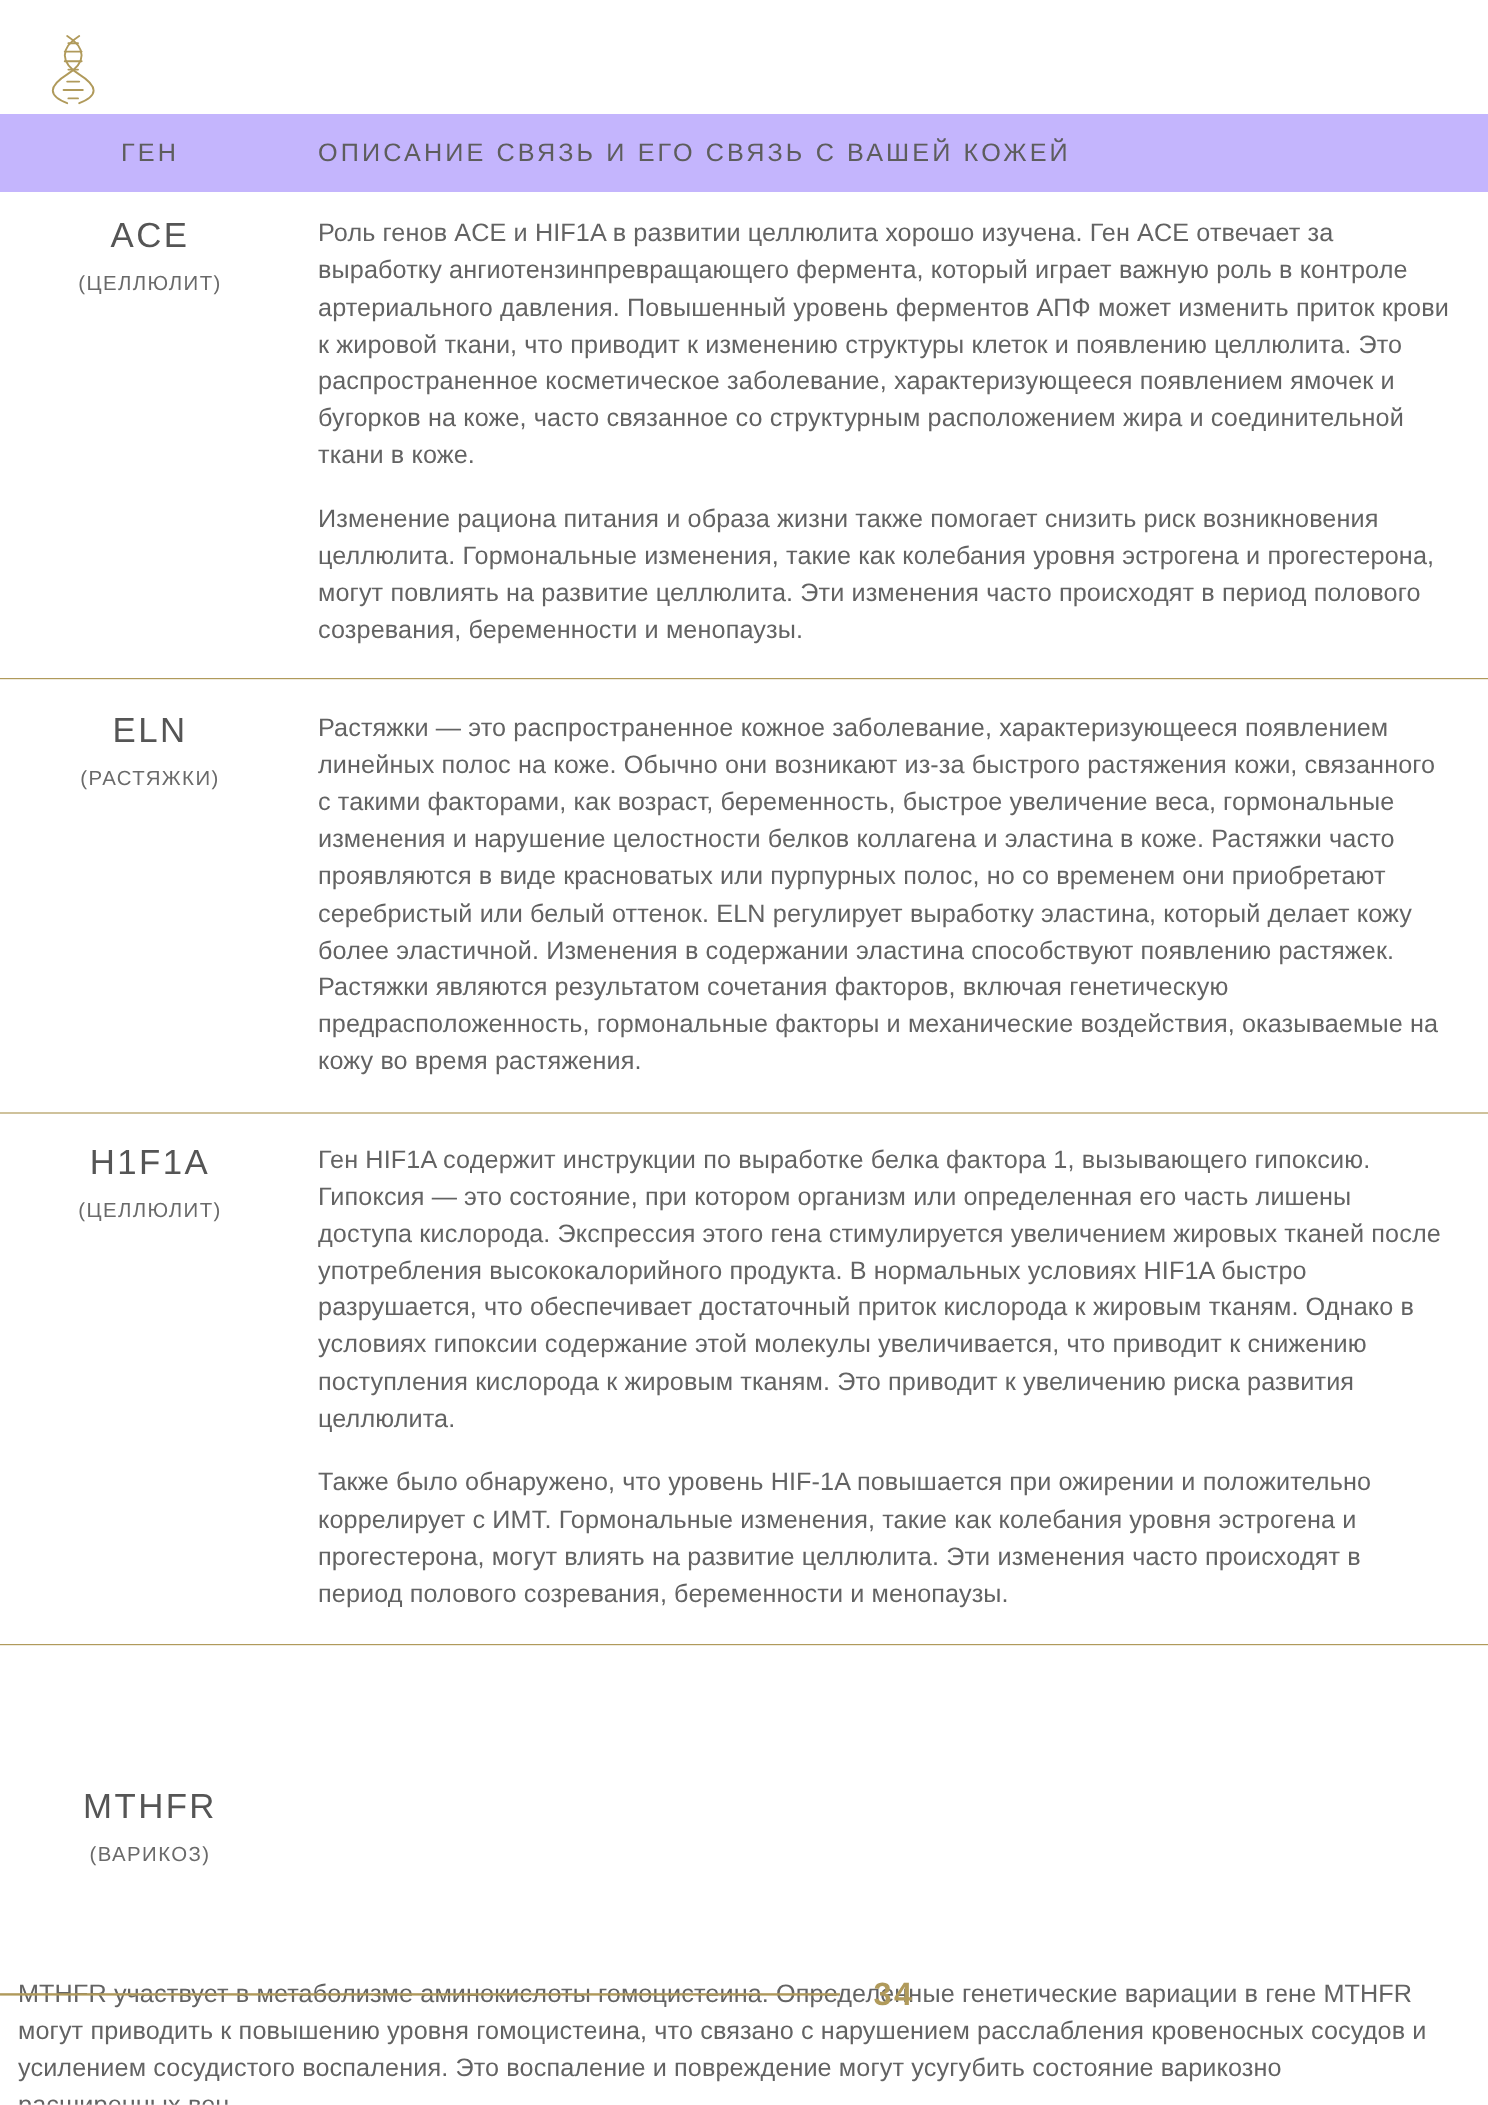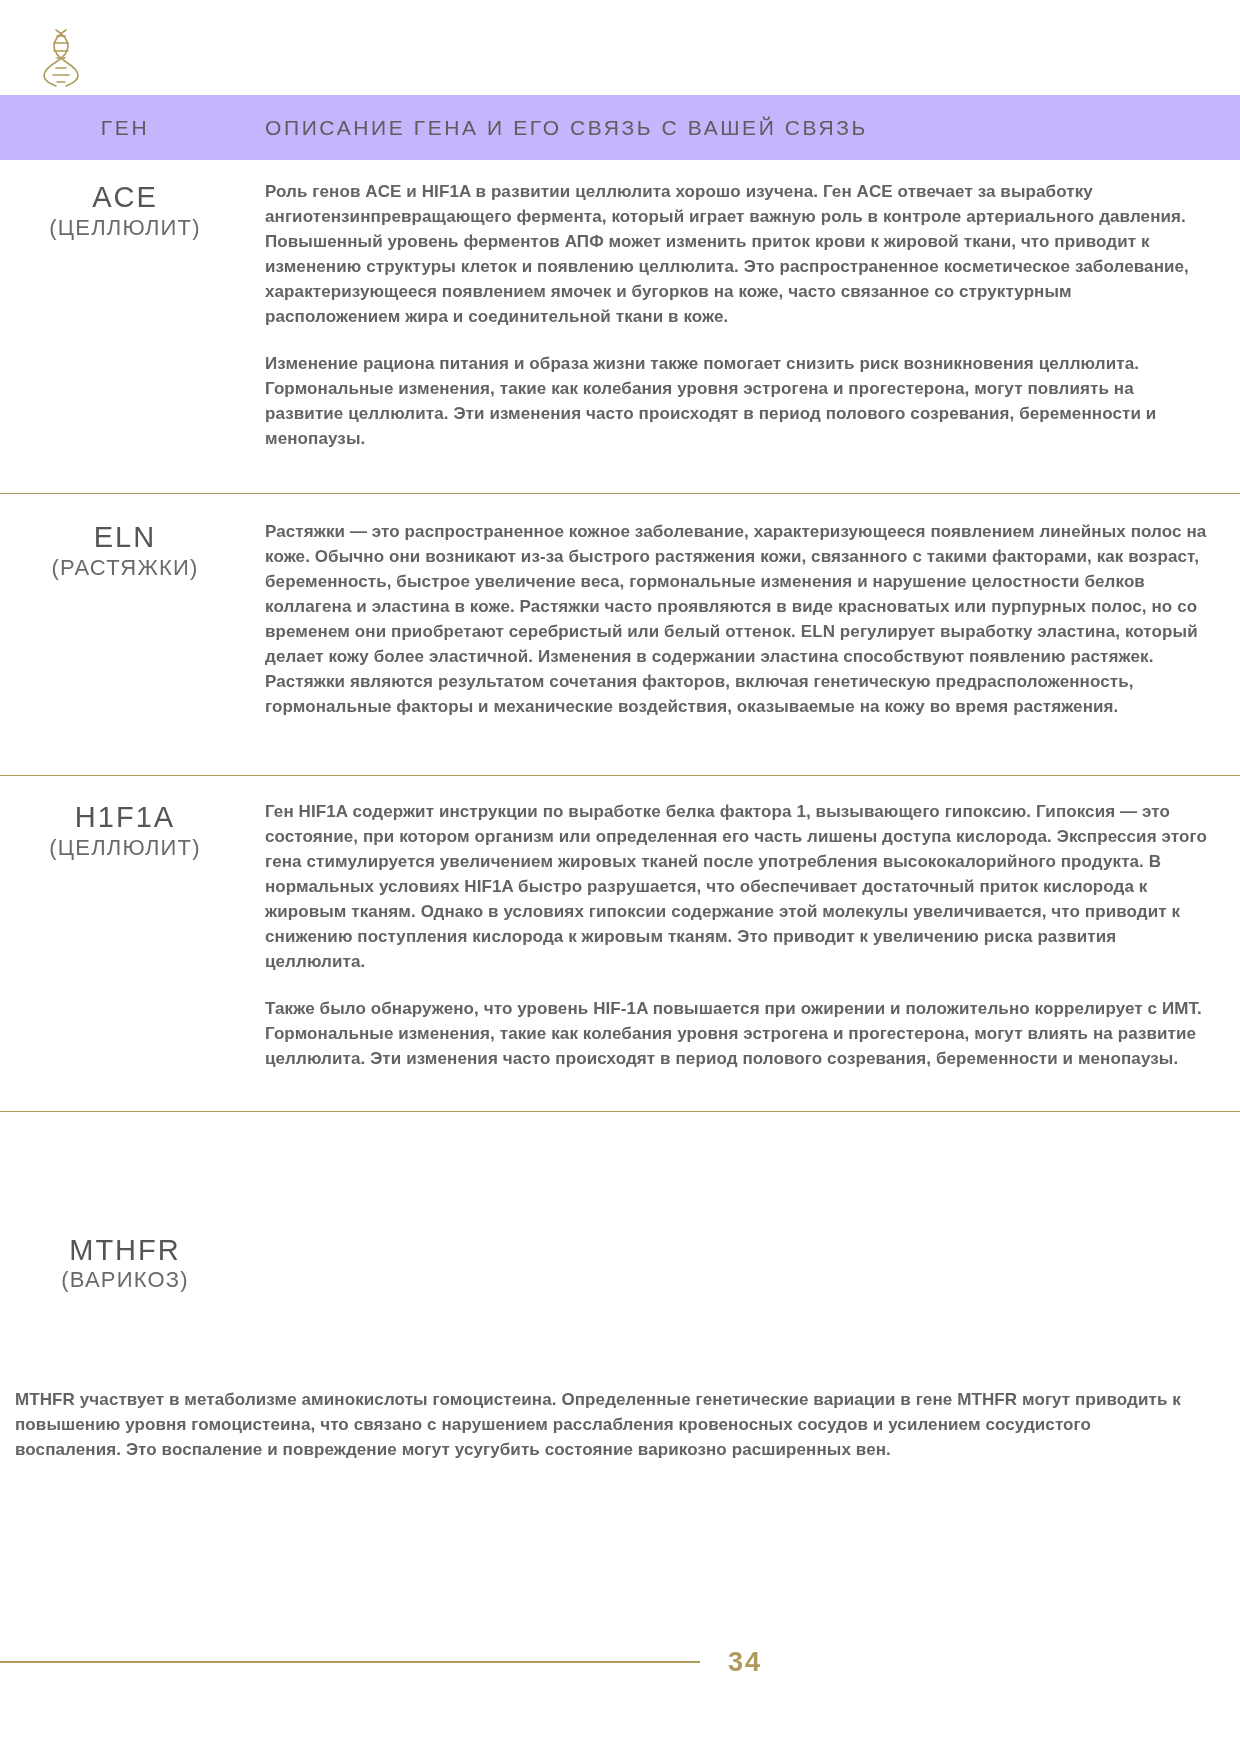--- a/index.html
+++ b/index.html
@@ -168,7 +168,7 @@
 
   <div class="table-header">
     <div class="th-gene">ГЕН</div>
-    <div class="th-desc">ОПИСАНИЕ ГЕНА И ЕГО СВЯЗЬ С ВАШЕЙ СВЯЗЬ</div>
+    <div class="th-desc">ОПИСАНИЕ СВЯЗЬ И ЕГО СВЯЗЬ С ВАШЕЙ КОЖЕЙ</div>
   </div>
 
   <div class="rows">

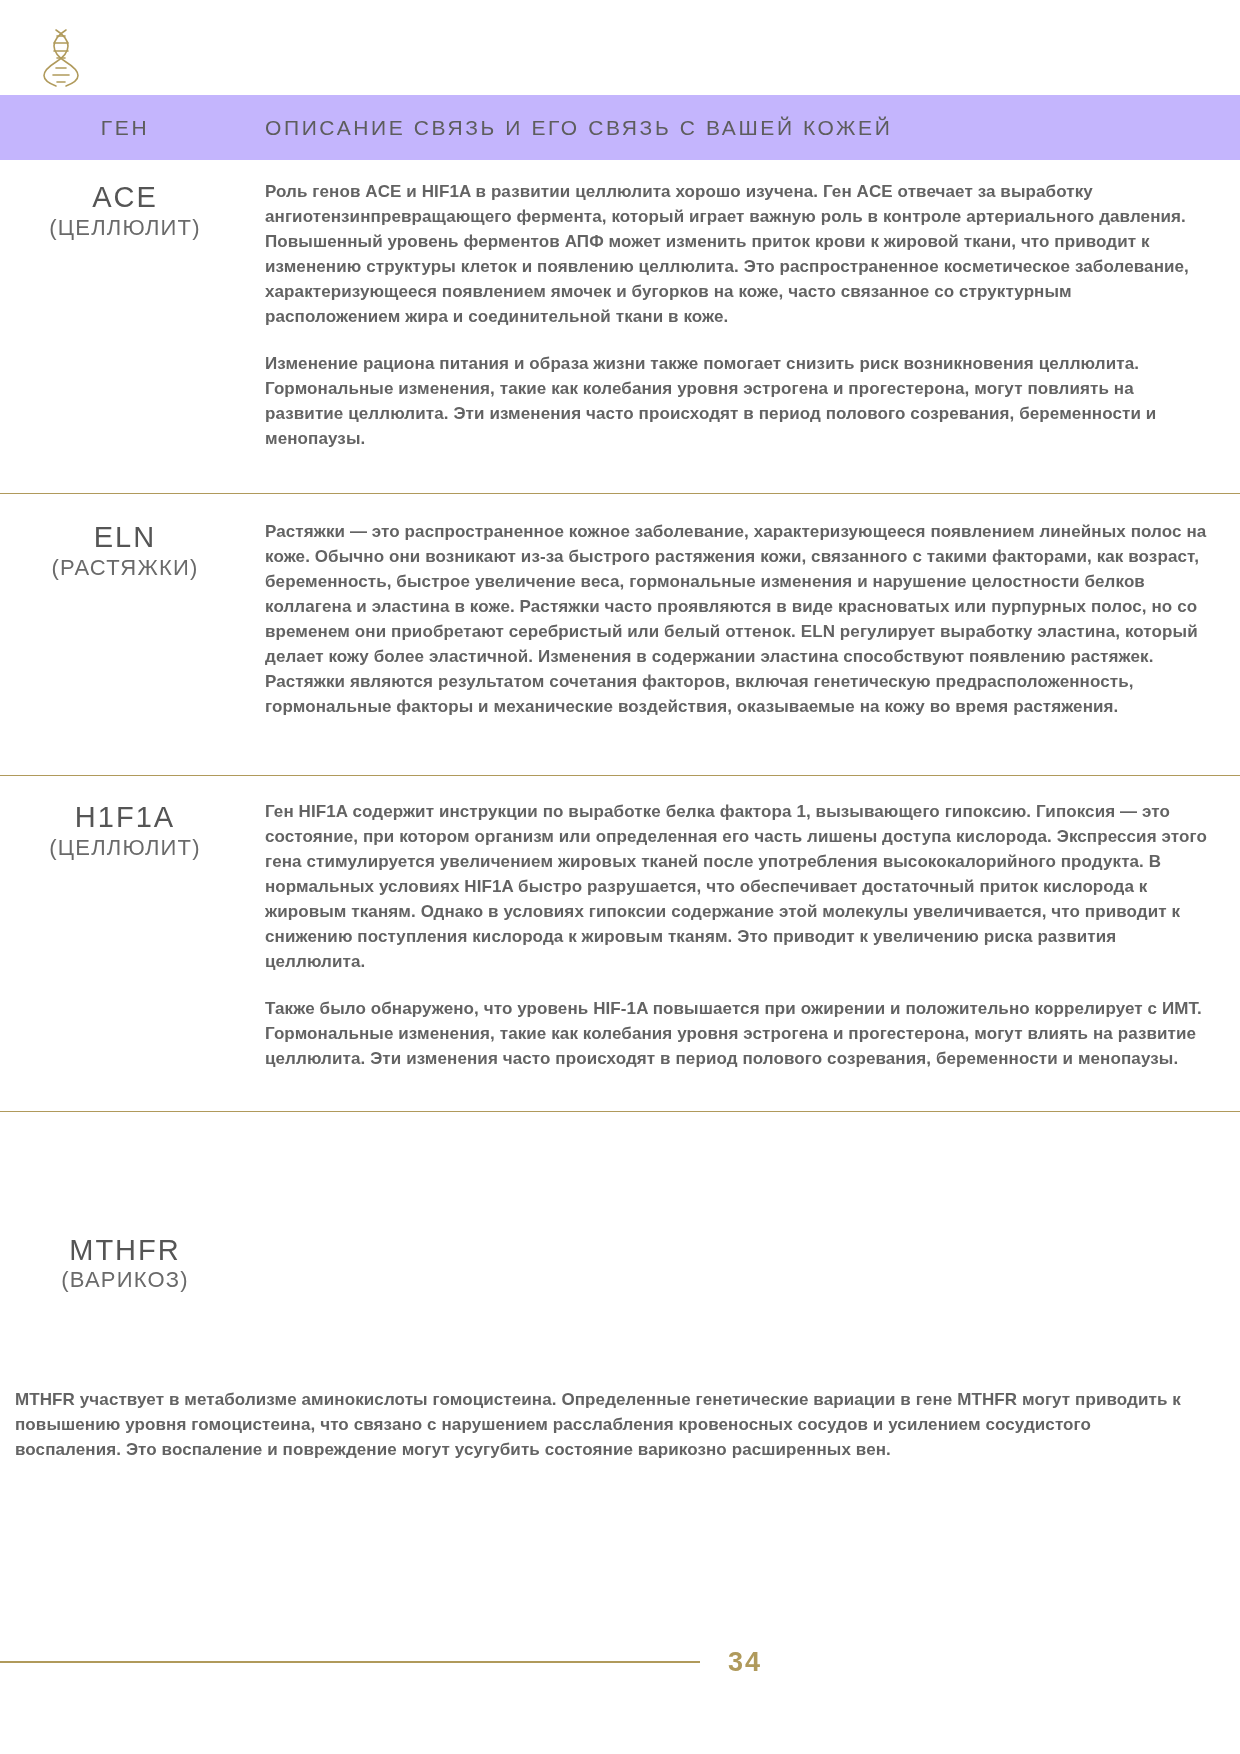--- a/index.html
+++ b/index.html
@@ -107,11 +107,11 @@
   }
   .desc-cell p {
     margin: 0 0 22px 0;
-    font-size: 17px;
+    font-size: 21px;
     line-height: 1.47;
     color: #636363;
     letter-spacing: 0.1px;
-    font-weight: 700;
+    font-weight: 400;
   }
   .desc-cell p:last-child { margin-bottom: 0; }
 

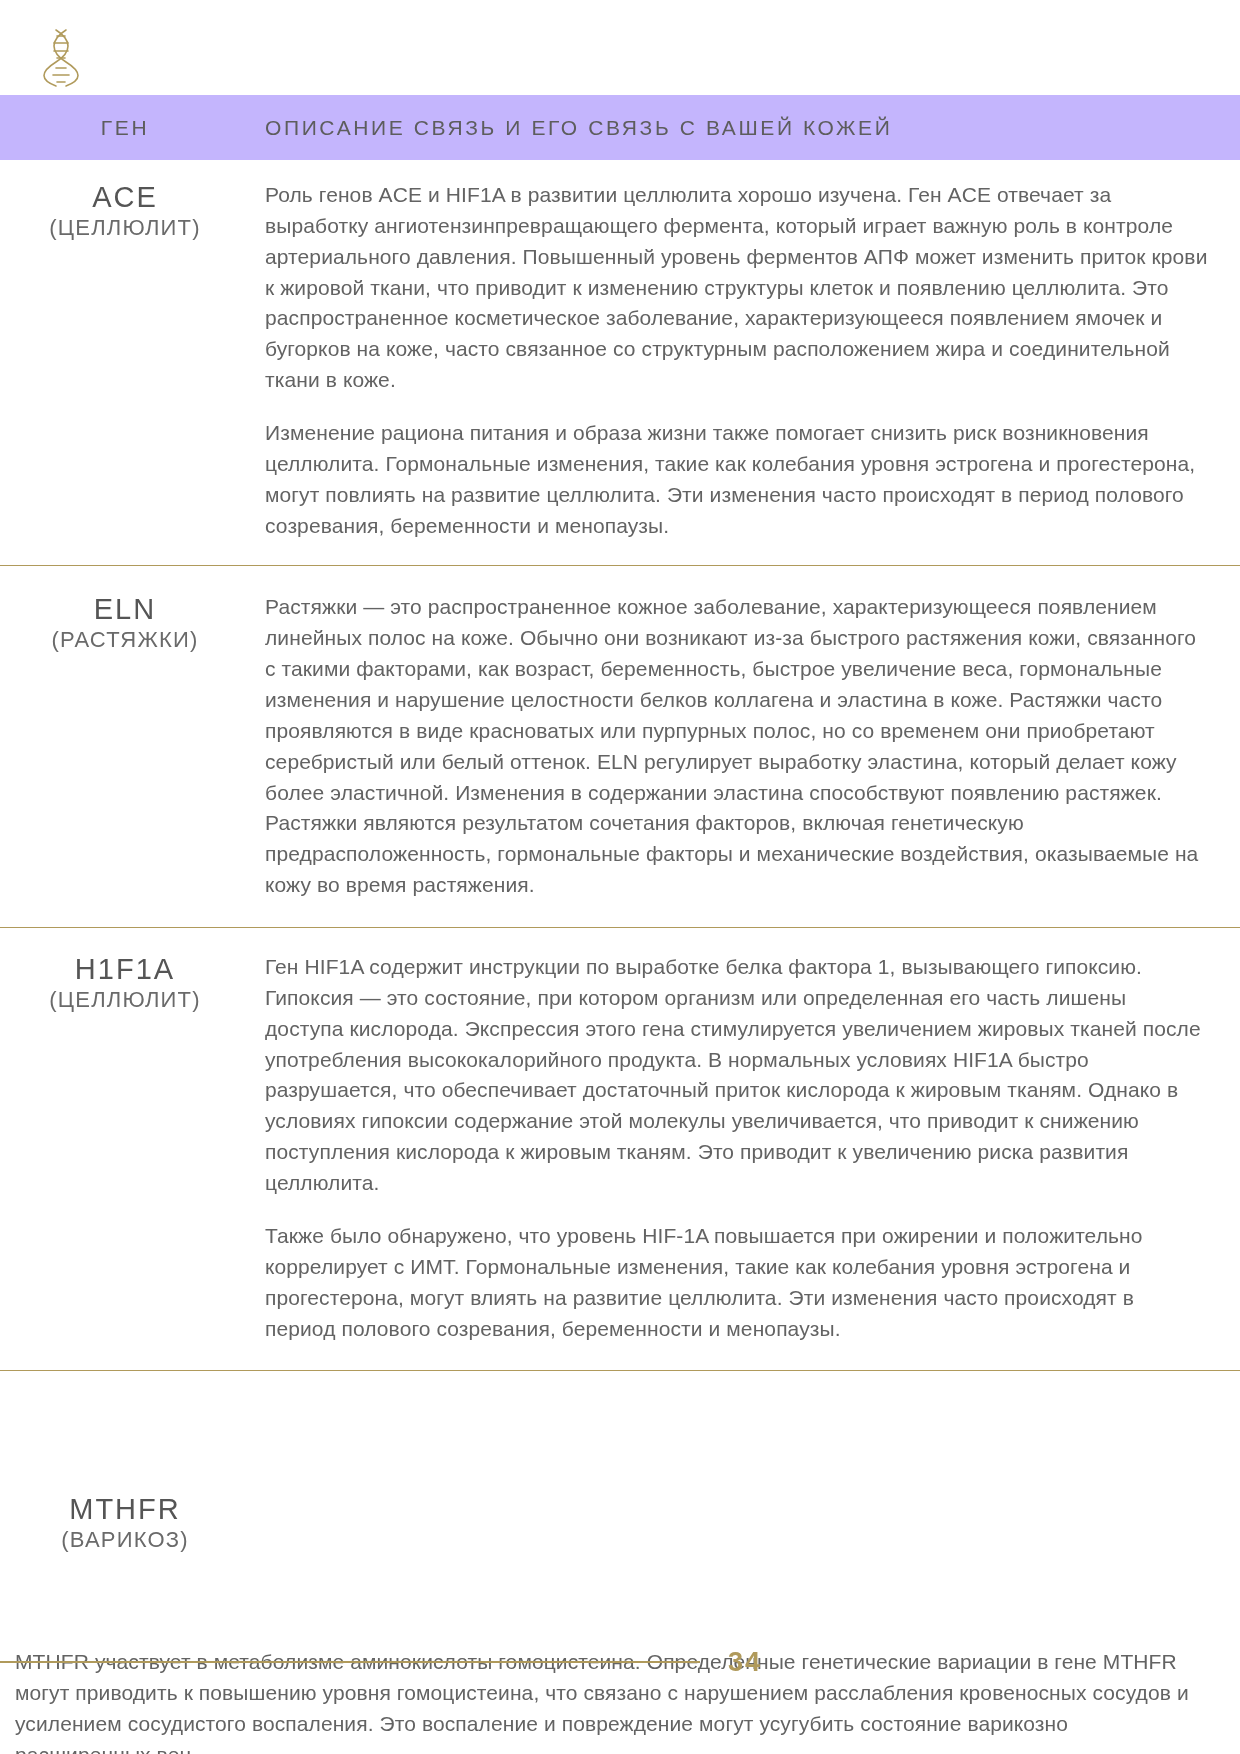--- a/index.html
+++ b/index.html
@@ -94,9 +94,10 @@
     line-height: 1.2;
   }
   .gene-sub {
-    font-size: 22px;
+    font-size: 17px;
     letter-spacing: 1.2px;
     color: #6a6a6a;
+    margin-top: 12px;
     font-weight: 400;
   }
 

